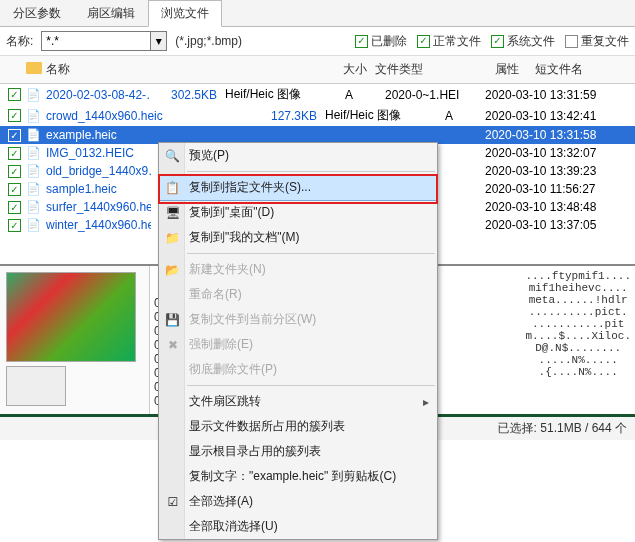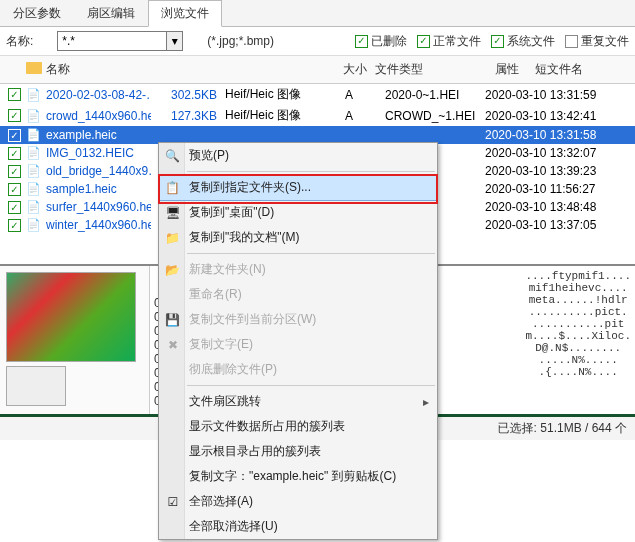--- a/index.html
+++ b/index.html
@@ -7,7 +7,7 @@
   .tabs { display: flex; border-bottom: 1px solid #bbb; background: #f4f4f4; }
   .tab { padding: 4px 12px; border: 1px solid transparent; border-bottom: none; color: #333; cursor: pointer; }
   .tab.active { background: #fff; border-color: #bbb; border-bottom: 1px solid #fff; margin-bottom: -1px; }
-  .toolbar-row { display: flex; align-items: center; padding: 4px 6px; gap: 24px; border-bottom: 1px solid #ddd; }
+  .toolbar-row { display: flex; align-items: center; padding: 4px 6px; gap: 8px; border-bottom: 1px solid #ddd; }
   .label { color: #333; }
   .combo { display: flex; align-items: center; }
   .combo input { width: 110px; height: 20px; border: 1px solid #7a7a7a; padding: 0 4px; font-size: 12px; }

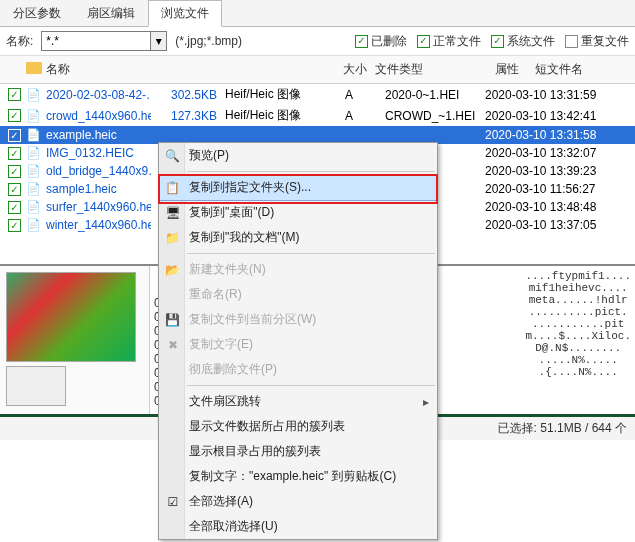--- a/index.html
+++ b/index.html
@@ -122,7 +122,6 @@
     <div class="col col-size">127.3KB</div>
     <div class="col col-type">Heif/Heic 图像</div>
     <div class="col col-attr">A</div>
-    <div class="col col-short">CROWD_~1.HEI</div>
     <div class="col col-time">2020-03-10 13:42:41</div>
   </div>
   <div class="row sel">

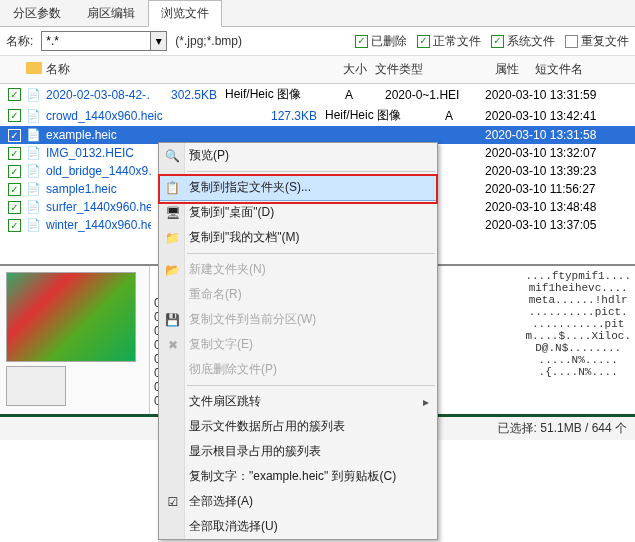--- a/index.html
+++ b/index.html
@@ -262,7 +262,7 @@
   </div>
   <div class="ctx-item grey">
     <span class="cico">✖</span>
-    <span>复制文字(E)</span>
+    <span>强制删除(E)</span>
   </div>
   <div class="ctx-item grey">
     <span>彻底删除文件(P)</span>

